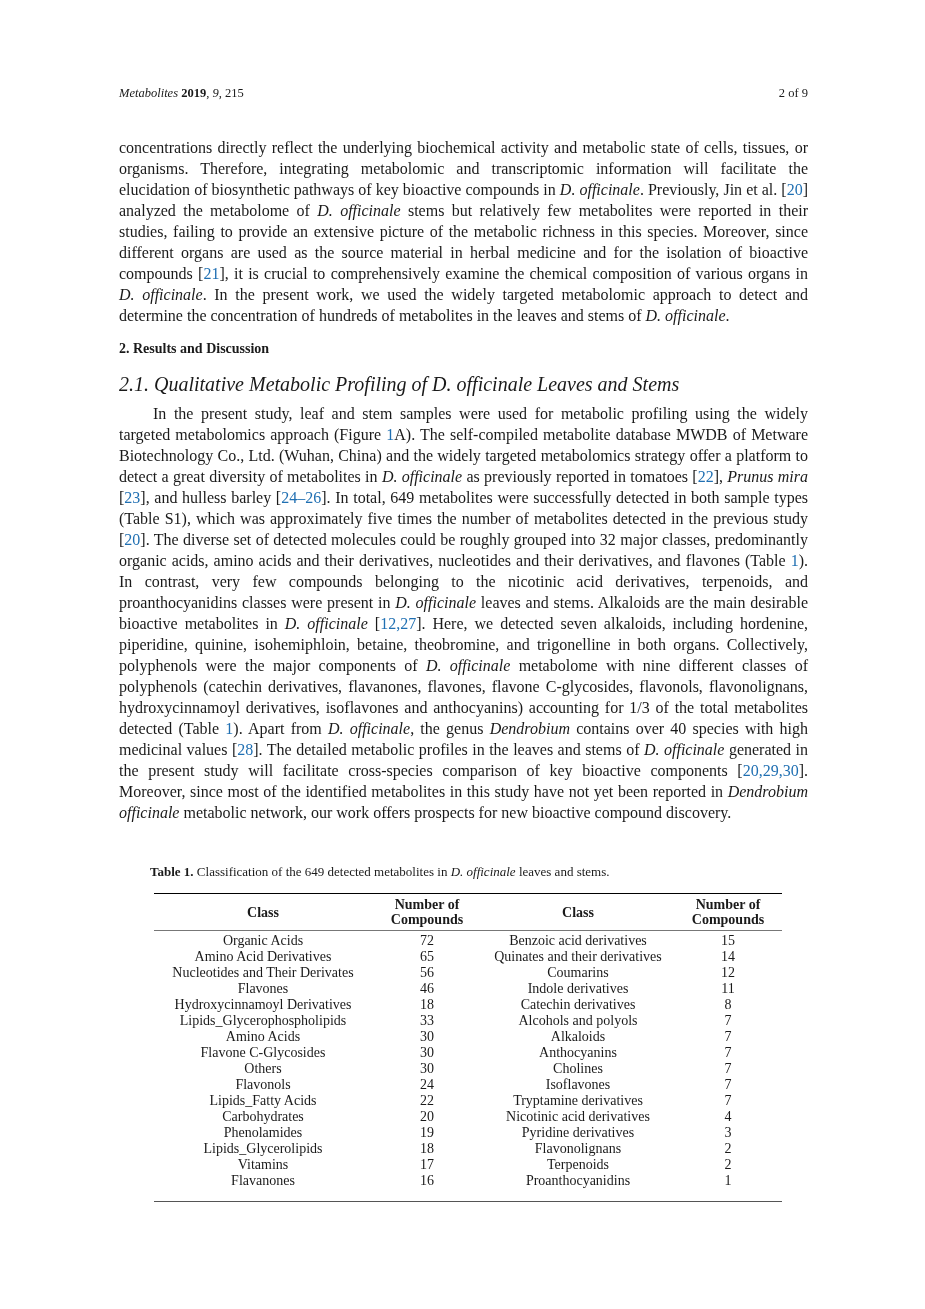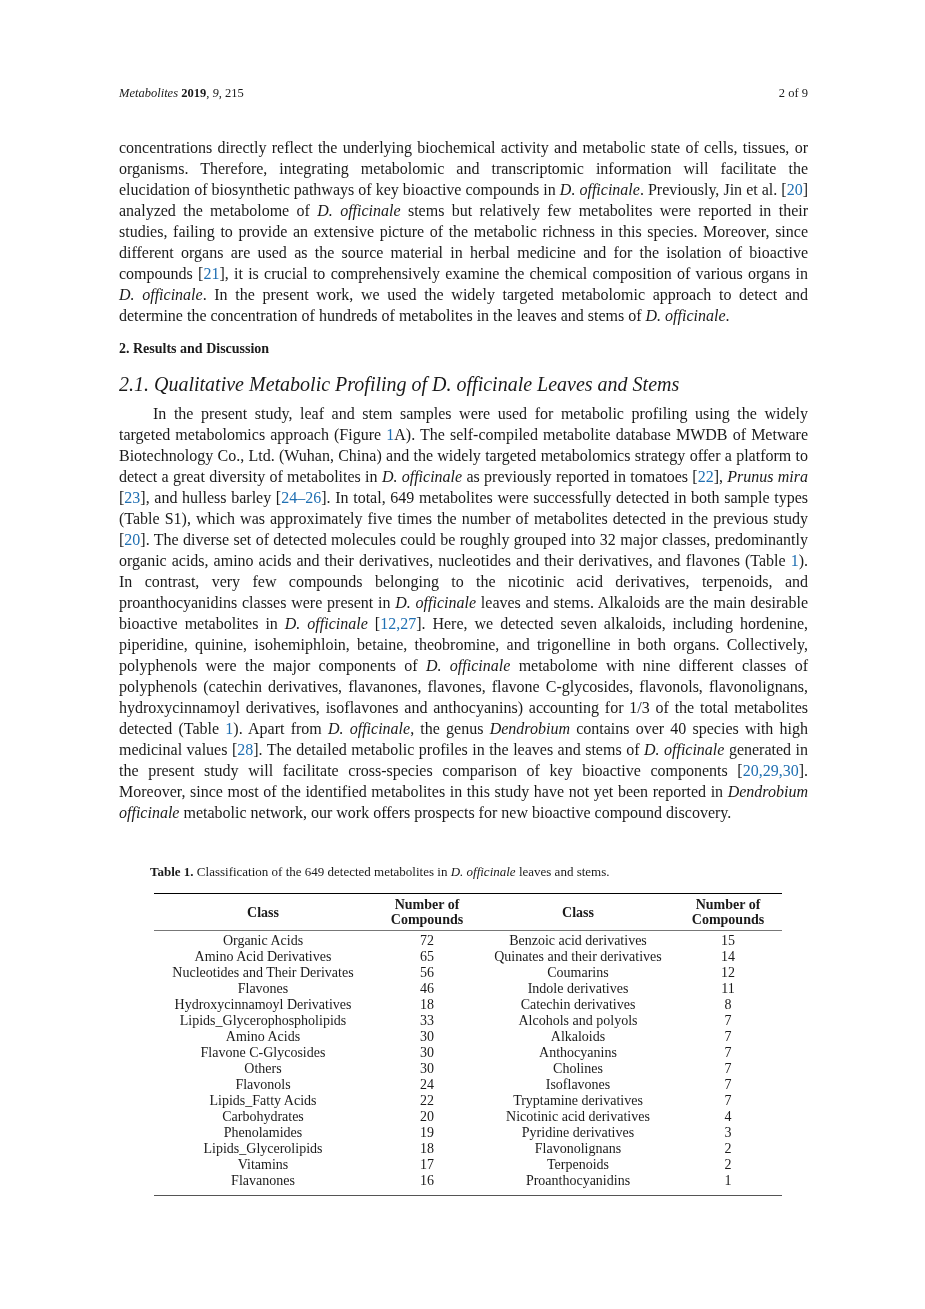--- a/index.html
+++ b/index.html
@@ -23,7 +23,7 @@
   table.t1 th { font-weight: bold; text-align: center; padding: 3px 0 3px 0; line-height: 15px; vertical-align: middle; }
   table.t1 td { text-align: center; padding: 0; height: 16px; line-height: 16px; }
   table.t1 tbody tr:first-child td { padding-top: 2px; }
-  table.t1 tbody tr:last-child td { padding-bottom: 6px; }
+  table.t1 tbody tr:last-child td { padding-bottom: 12px; }
   table.t1 tbody { border-bottom: 1.3px solid #555; }
   .c1 { width: 218px; }
   .c2 { width: 110px; }

